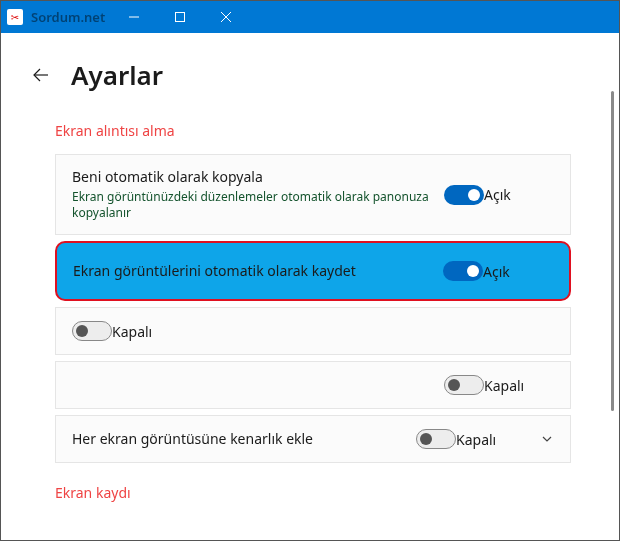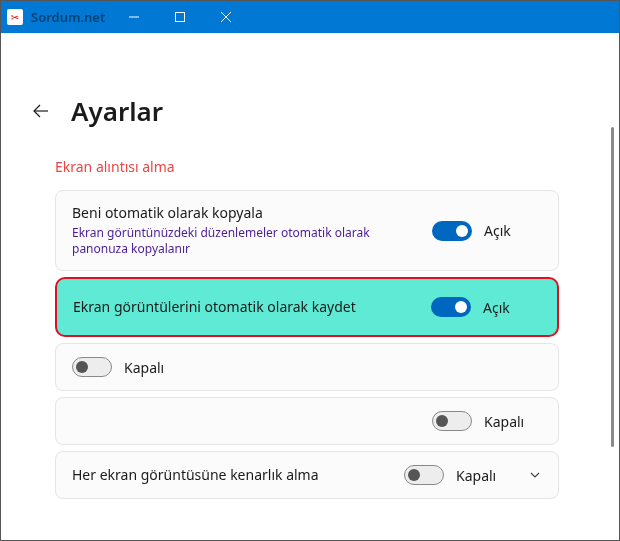--- a/index.html
+++ b/index.html
@@ -44,9 +44,8 @@
   .content {
     position: absolute;
     top: 32px; left: 0; right: 0; bottom: 0;
-    padding: 24px 56px 0 30px;
+    padding: 24px 44px 0 30px;
     overflow: hidden;
-    margin-top: 36px;
   }
   .scrollbar {
     position: absolute;

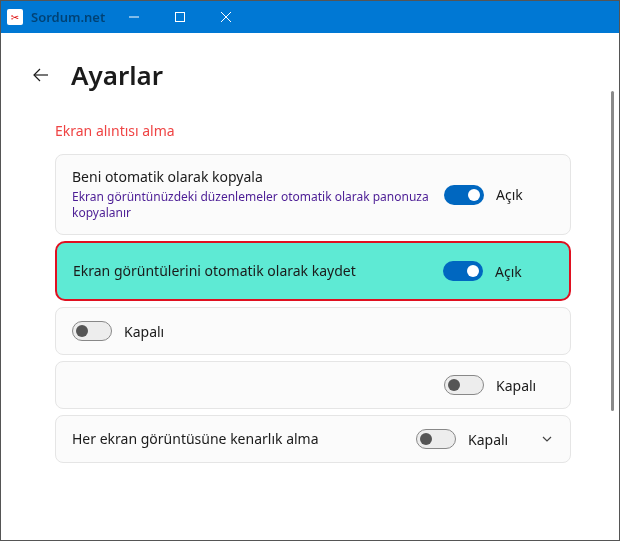--- a/index.html
+++ b/index.html
@@ -80,7 +80,7 @@
   }
   .card {
     border: 1px solid #e5e5e5;
-    border-radius: 8px;
+    border-radius: 0;
     background: #fbfbfb;
     padding: 13px 16px;
     margin-bottom: 6px;

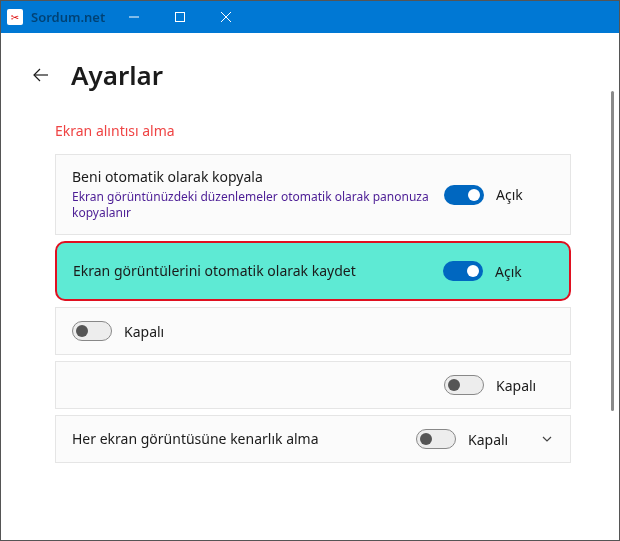--- a/index.html
+++ b/index.html
@@ -103,7 +103,7 @@
   }
   .card-desc {
     font-size: 12px;
-    color: #4c1d95;
+    color: #14532d;
     line-height: 1.35;
     margin-top: 2px;
   }

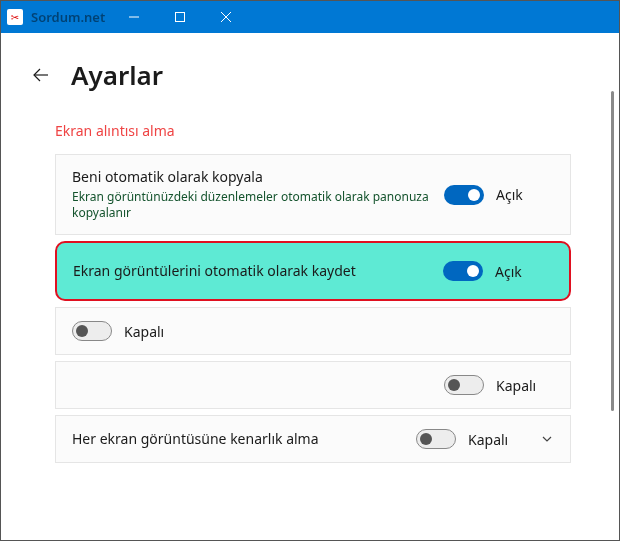--- a/index.html
+++ b/index.html
@@ -110,7 +110,6 @@
   .toggle-wrap {
     display: flex;
     align-items: center;
-    gap: 12px;
     min-width: 110px;
   }
   .toggle {

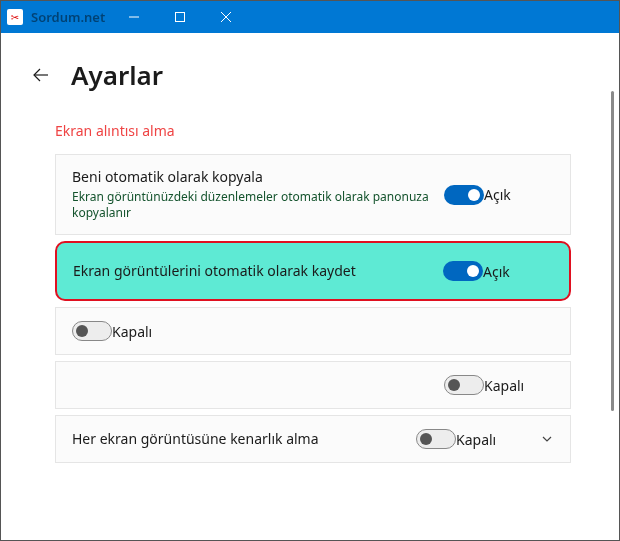--- a/index.html
+++ b/index.html
@@ -91,7 +91,7 @@
   .card.highlight {
     border: 2.5px solid #e01020;
     border-radius: 10px;
-    background: #5eead4;
+    background: #0ea5e9;
     padding-top: 18px;
     padding-bottom: 18px;
   }

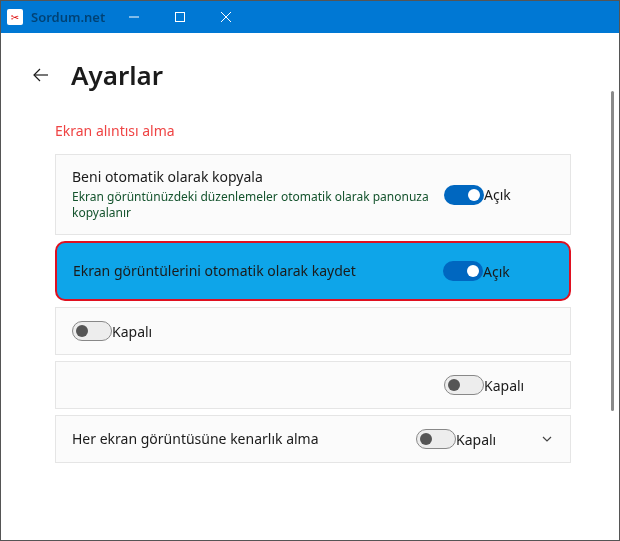--- a/index.html
+++ b/index.html
@@ -230,7 +230,7 @@
 
     <div class="card">
       <div class="card-text">
-        <div class="card-title">Her ekran görüntüsüne kenarlık alma</div>
+        <div class="card-title">Her ekran görüntüsüne kenarlık ekle</div>
       </div>
       <div class="toggle-wrap">
         <div class="toggle off">

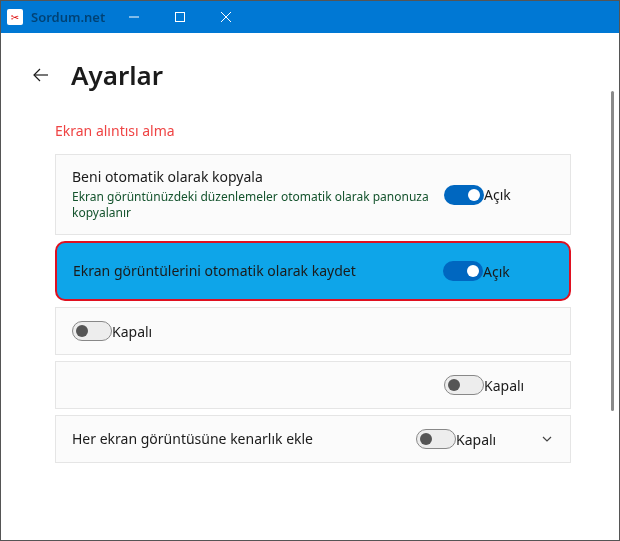--- a/index.html
+++ b/index.html
@@ -247,6 +247,7 @@
 
   </div>
 
+  <div class="section-label bottom">Ekran kaydı</div>
 
 </div>
 

